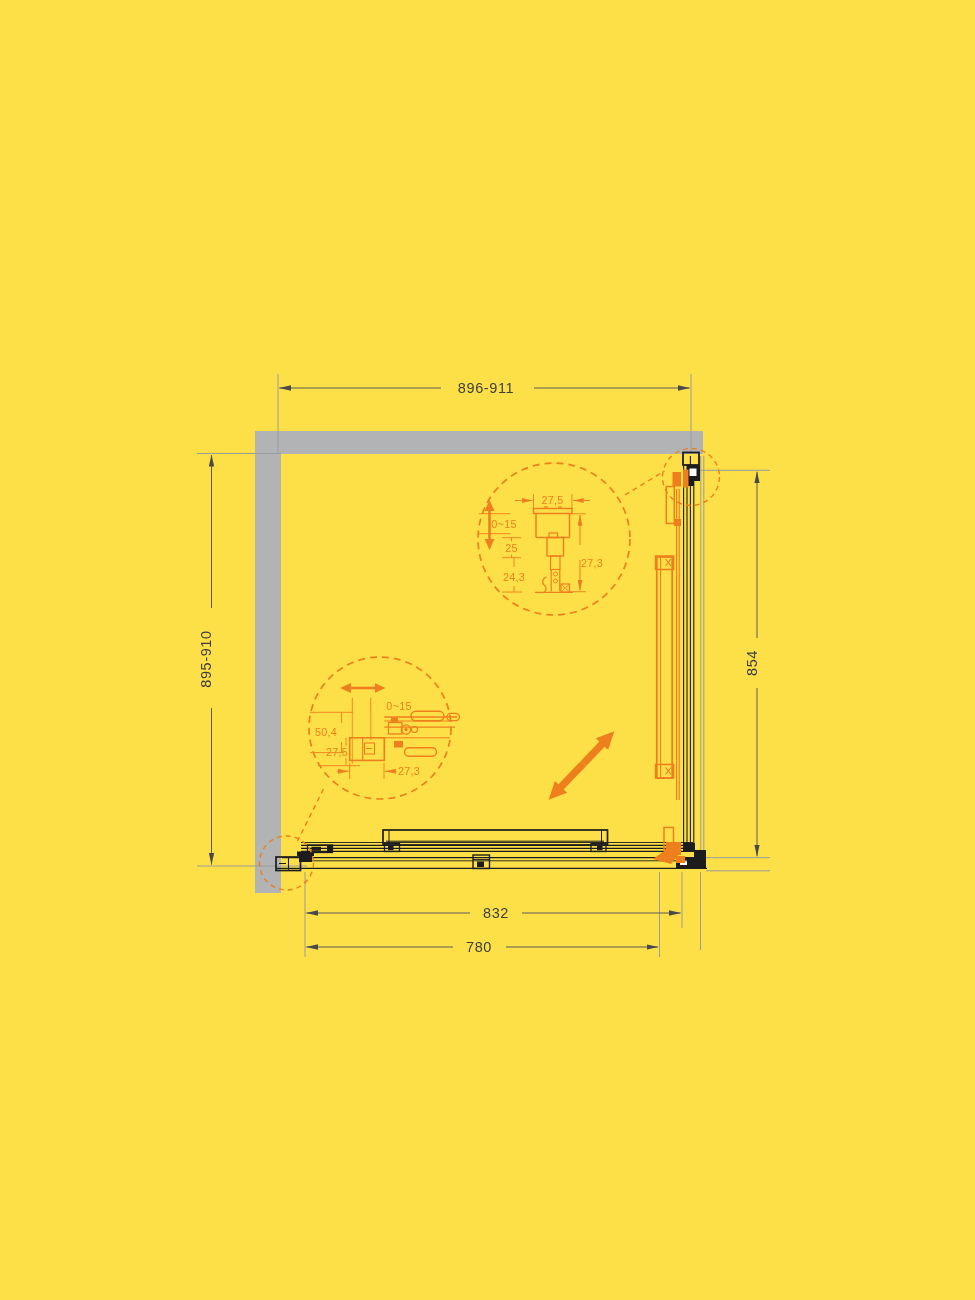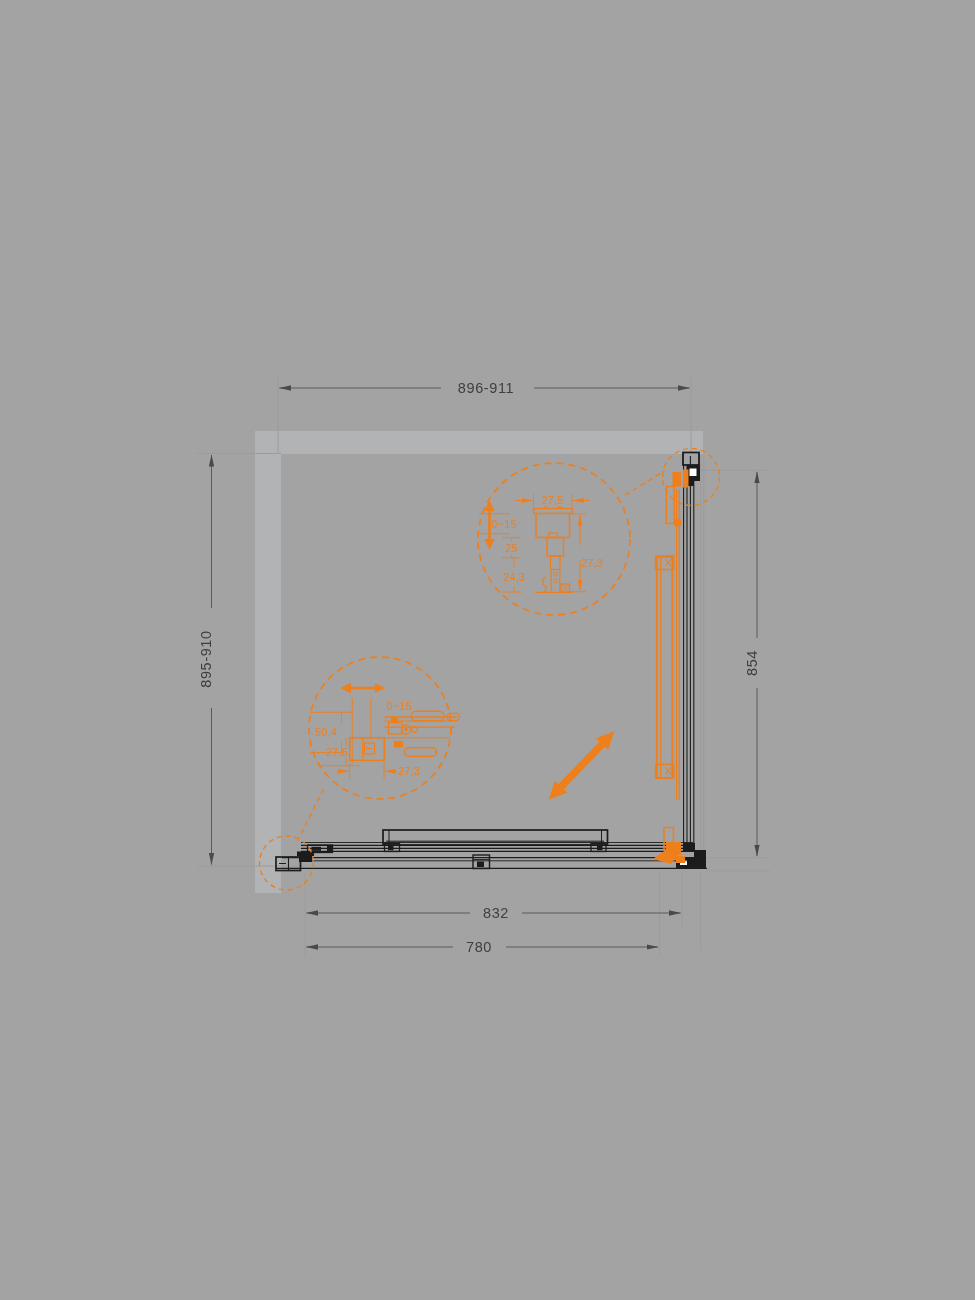--- a/index.html
+++ b/index.html
@@ -3,7 +3,7 @@
 <meta charset="utf-8">
 <style>
   html,body{margin:0;padding:0;background:#ffffff;}
-  .stage{position:relative;width:975px;height:1300px;background:#a3a3a3;overflow:hidden;
+  .stage{position:relative;width:975px;height:1300px;background:#fde047;overflow:hidden;
          font-family:"Liberation Sans", sans-serif;}
   svg{position:absolute;left:0;top:0;}
   text{font-family:"Liberation Sans", sans-serif;}

